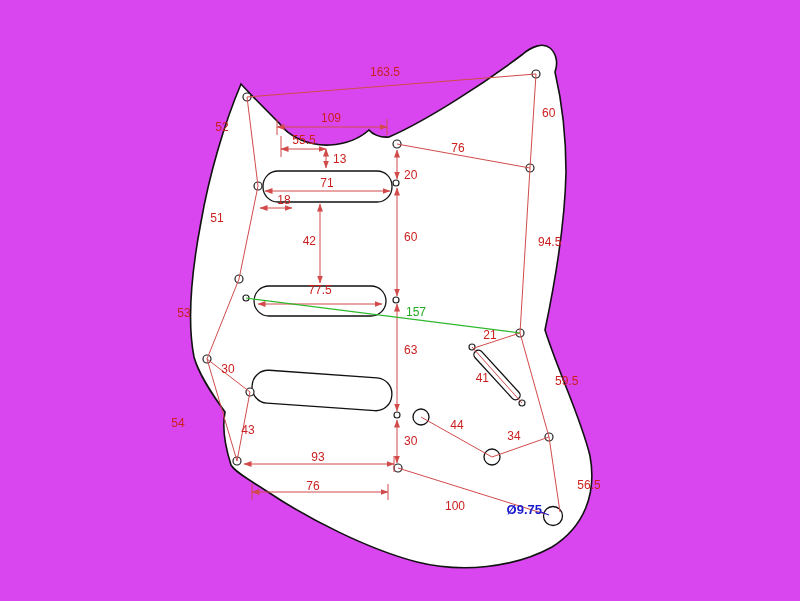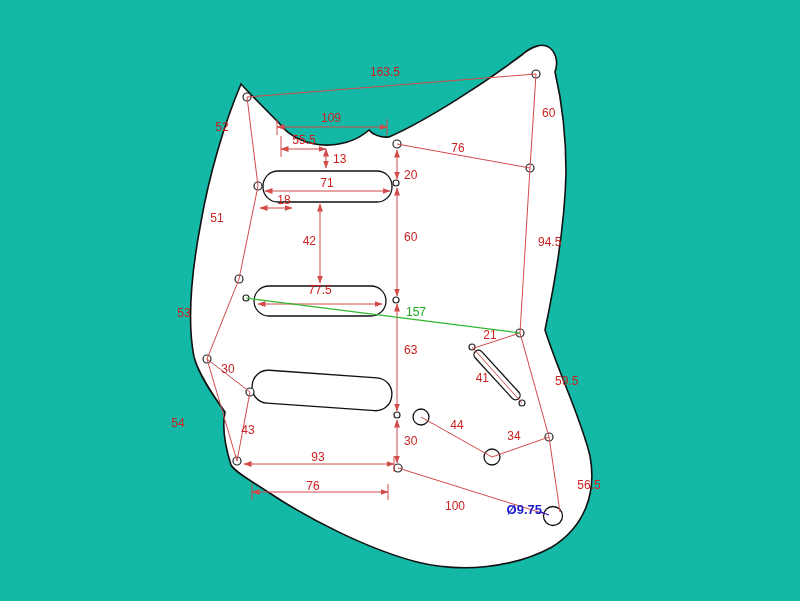--- a/index.html
+++ b/index.html
@@ -3,7 +3,7 @@
 <meta charset="utf-8">
 <style>
   html,body{margin:0;padding:0;background:#ffffff;}
-  .canvas{position:relative;width:800px;height:601px;background:#14b8a6;overflow:hidden;
+  .canvas{position:relative;width:800px;height:601px;background:#d946ef;overflow:hidden;
           font-family:"Liberation Sans", sans-serif;}
   svg{display:block;}
   .outline{fill:#ffffff;stroke:#111111;stroke-width:1.6;}

